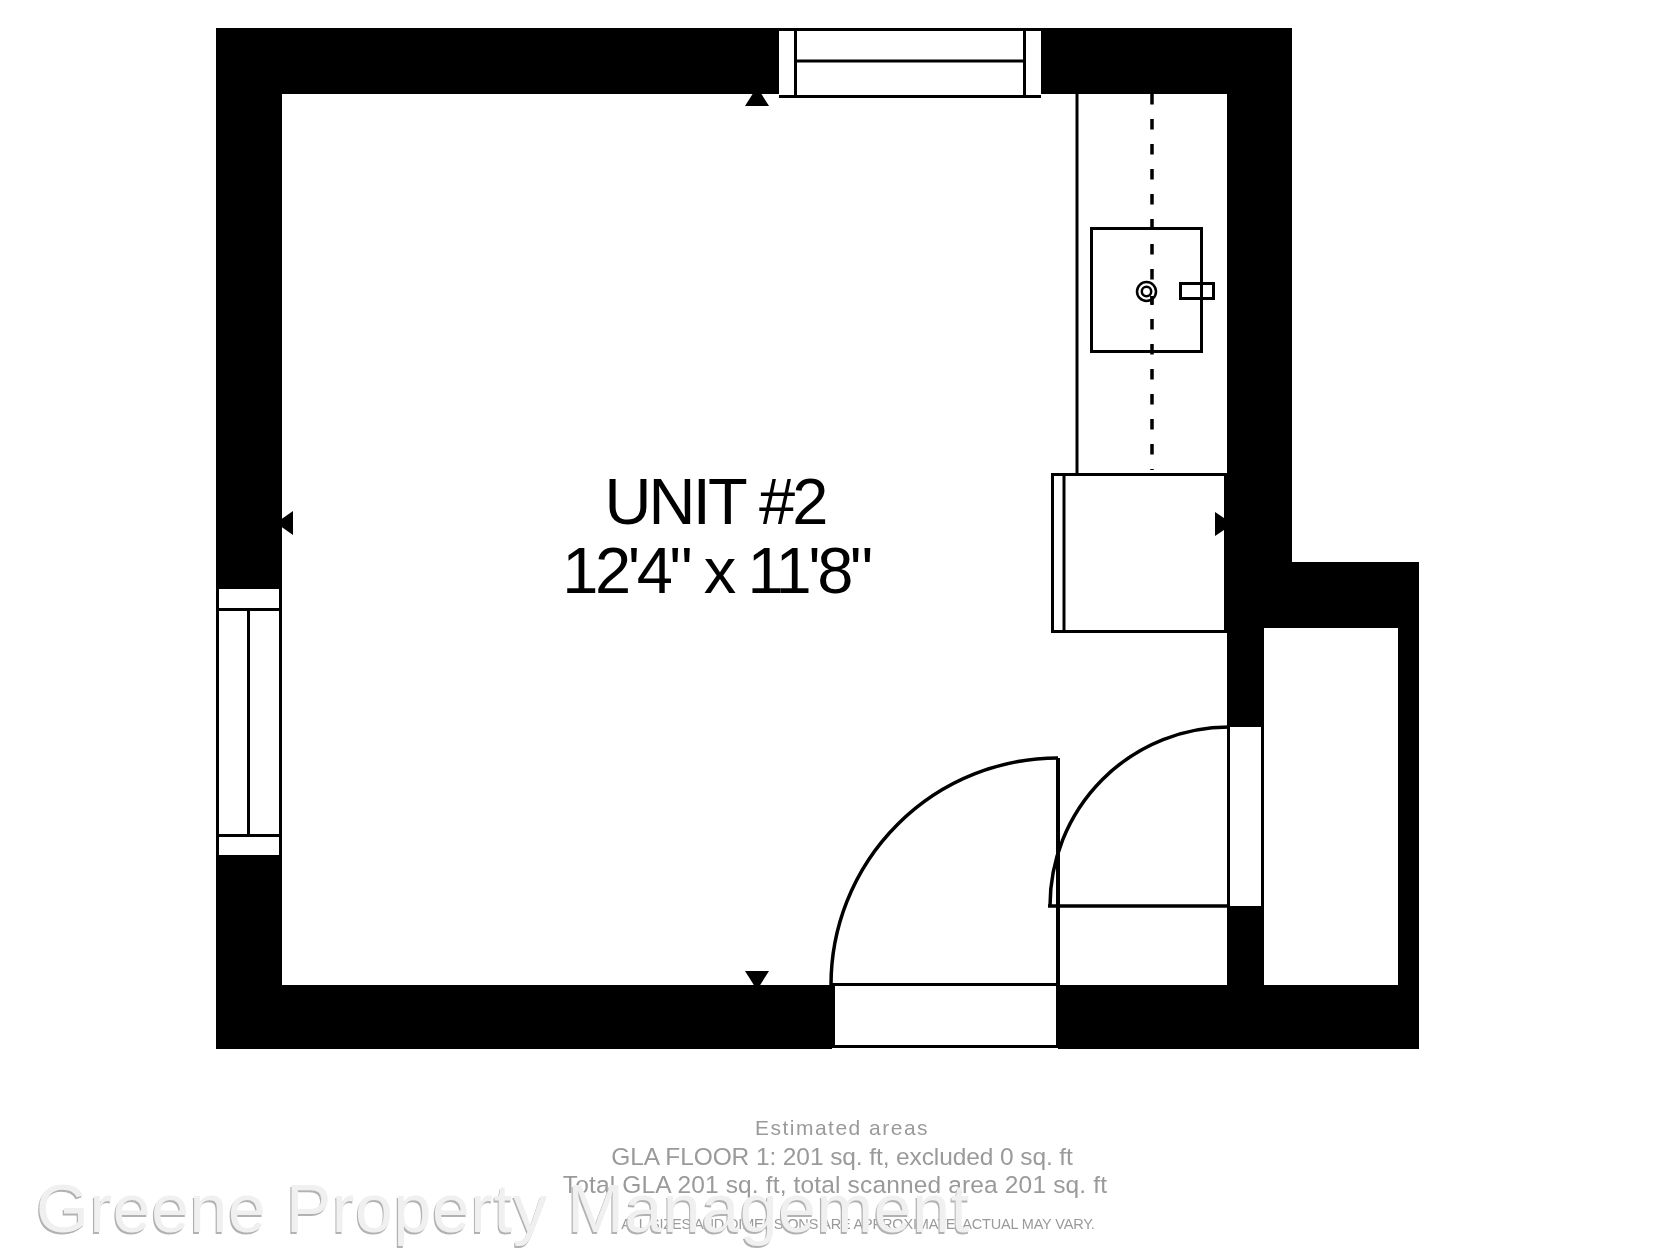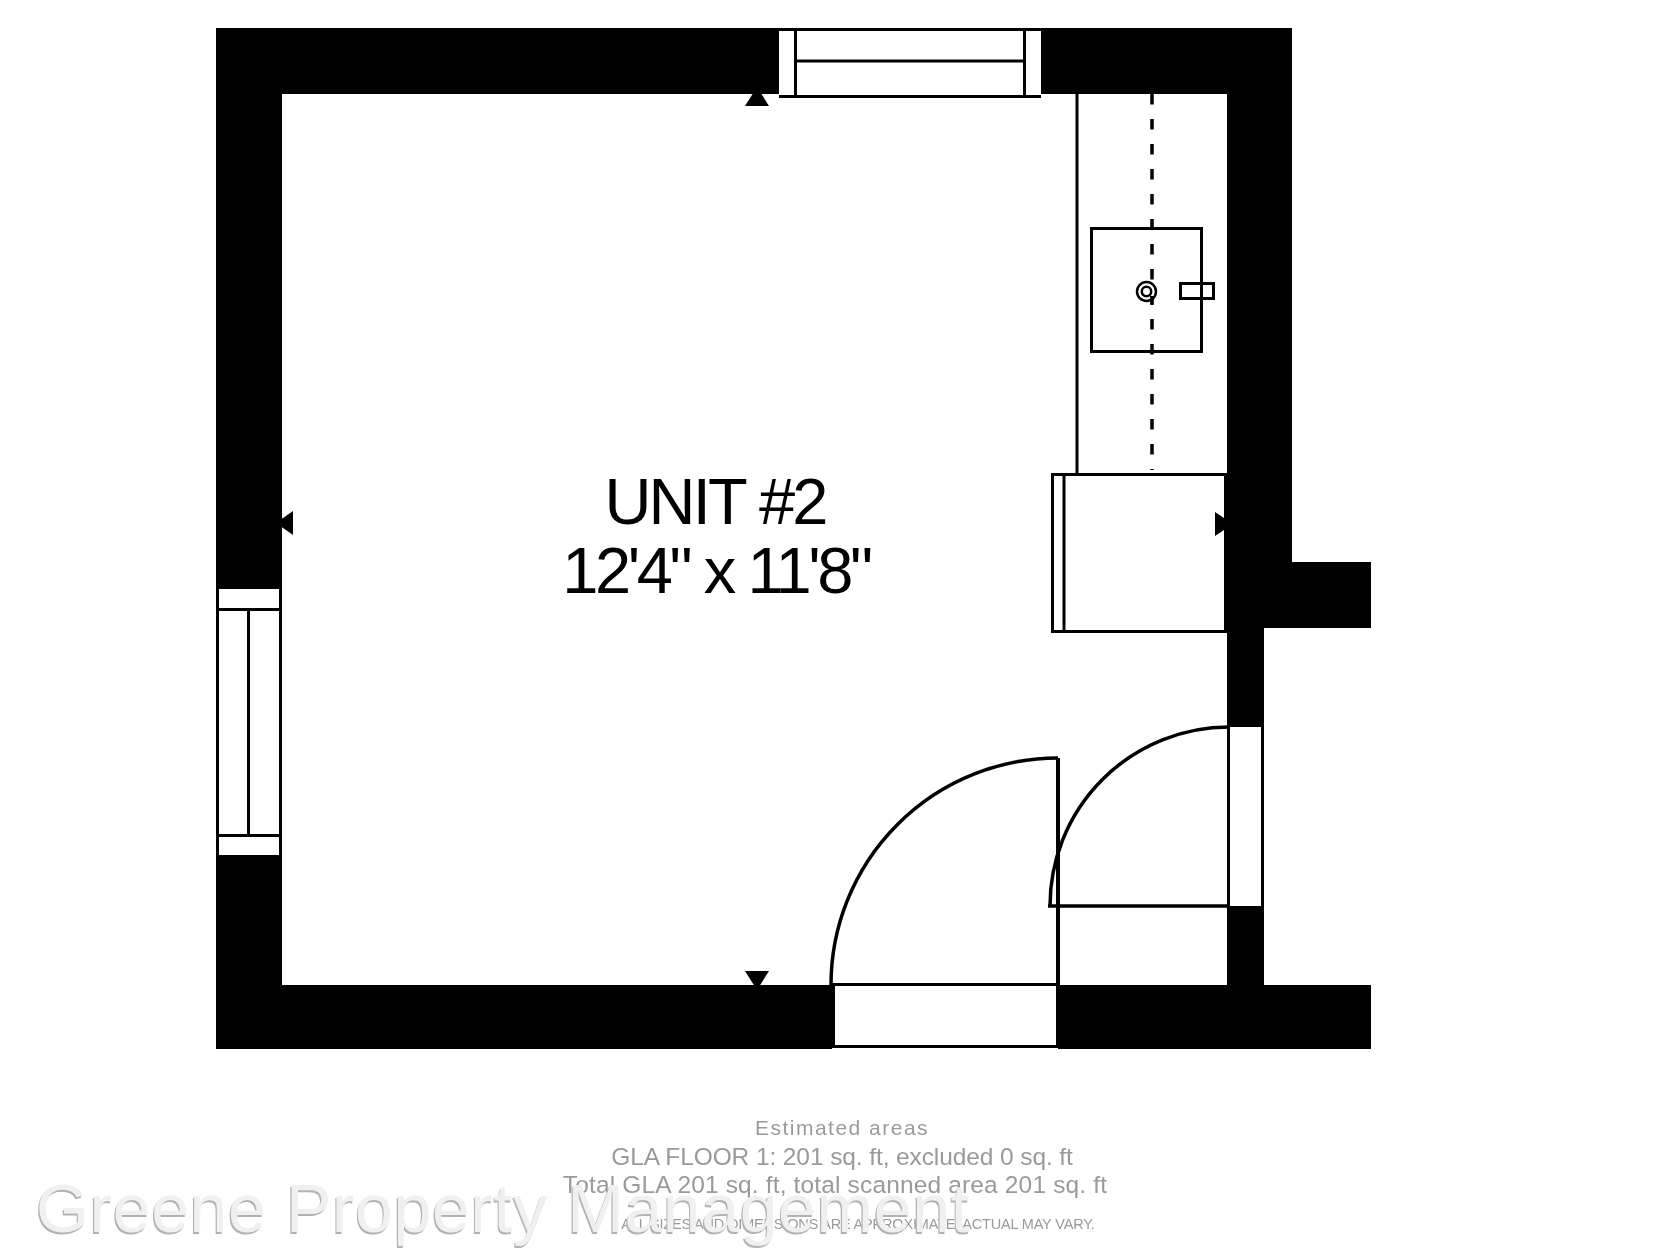--- a/index.html
+++ b/index.html
@@ -4,7 +4,7 @@
 <style>
   html,body{margin:0;padding:0;background:#ffffff;}
   .page{position:relative;width:1371px;height:1260px;background:#fef9c3;overflow:hidden;
-        font-family:"Liberation Sans", sans-serif;}
+        font-family:"Liberation Sans", sans-serif;padding-left:48px;}
   svg{position:absolute;left:0;top:0;}
 </style>
 </head>

